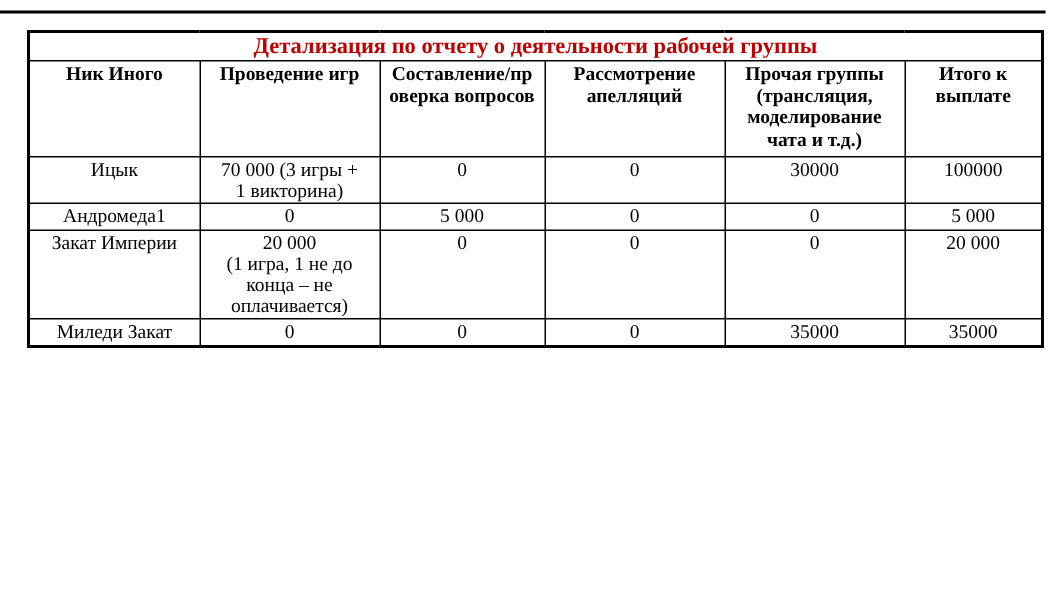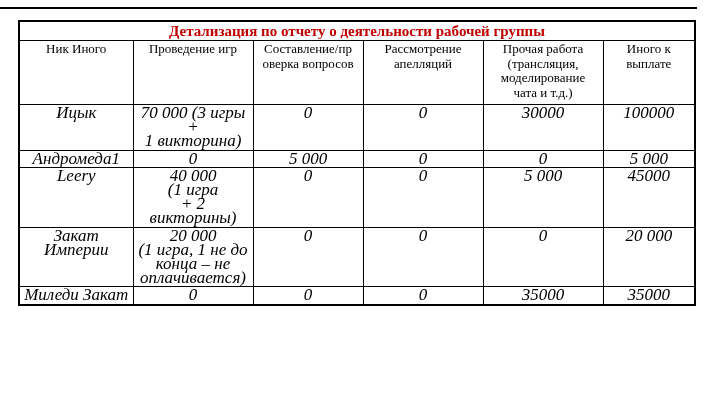--- a/index.html
+++ b/index.html
@@ -56,7 +56,7 @@
   }
   tr.header-row th {
     font-size: 13px;
-    font-weight: normal;
+    font-weight: bold;
     line-height: 14.5px;
     height: 61px;
   }

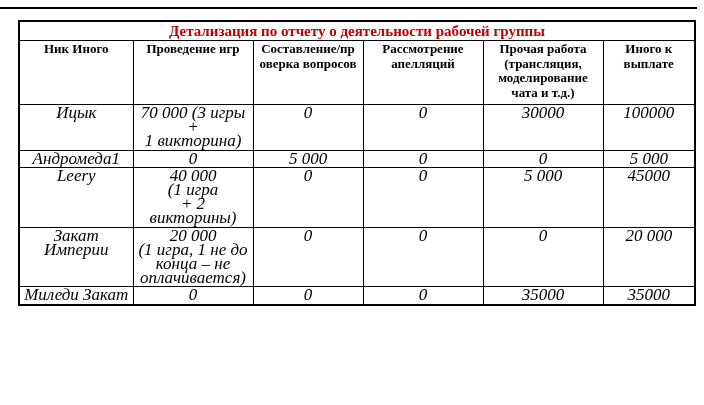--- a/index.html
+++ b/index.html
@@ -92,7 +92,7 @@
 оверка вопросов</th>
           <th>Рассмотрение
 апелляций</th>
-          <th>Прочая работа
+          <th>Прочая группы
 (трансляция,
 моделирование
 чата и т.д.)</th>

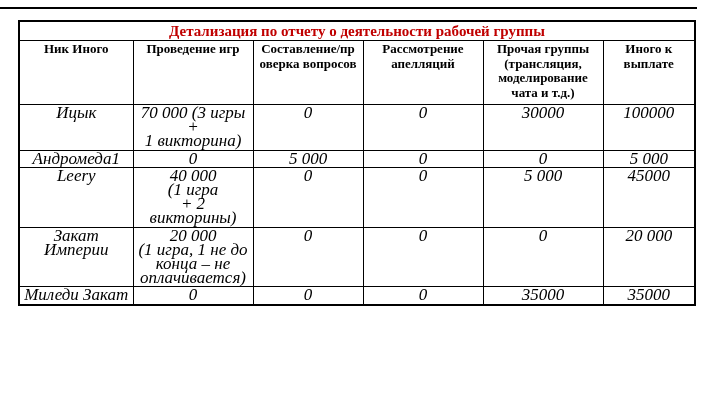--- a/index.html
+++ b/index.html
@@ -96,7 +96,7 @@
 (трансляция,
 моделирование
 чата и т.д.)</th>
-          <th>Иного к
+          <th>Итого к
 выплате</th>
         </tr>
     </thead>

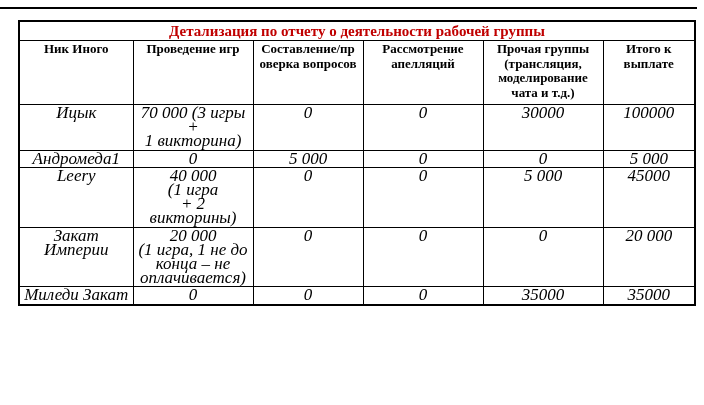--- a/index.html
+++ b/index.html
@@ -61,9 +61,8 @@
     height: 61px;
   }
   tbody td {
-    font-size: 17px;
+    font-size: 13px;
     line-height: 14.2px;
-    font-style: italic;
   }
 </style>
 </head>

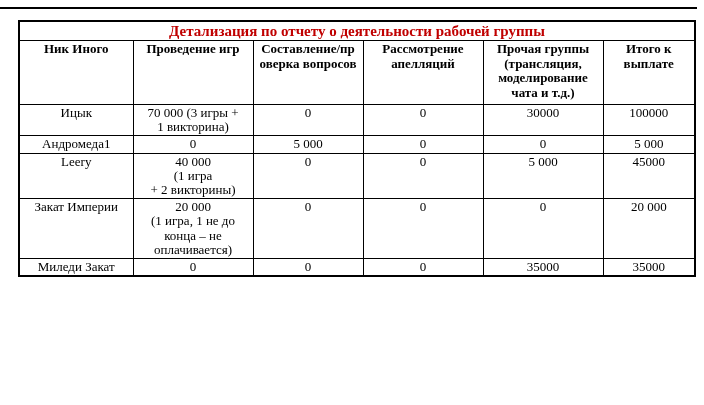--- a/index.html
+++ b/index.html
@@ -118,16 +118,6 @@
           <td>5 000</td>
         </tr>
         <tr>
-          <td>Leery</td>
-          <td>40 000
-(1 игра
-+ 2 викторины)</td>
-          <td>0</td>
-          <td>0</td>
-          <td>5 000</td>
-          <td>45000</td>
-        </tr>
-        <tr>
           <td>Закат Империи</td>
           <td>20 000
 (1 игра, 1 не до

